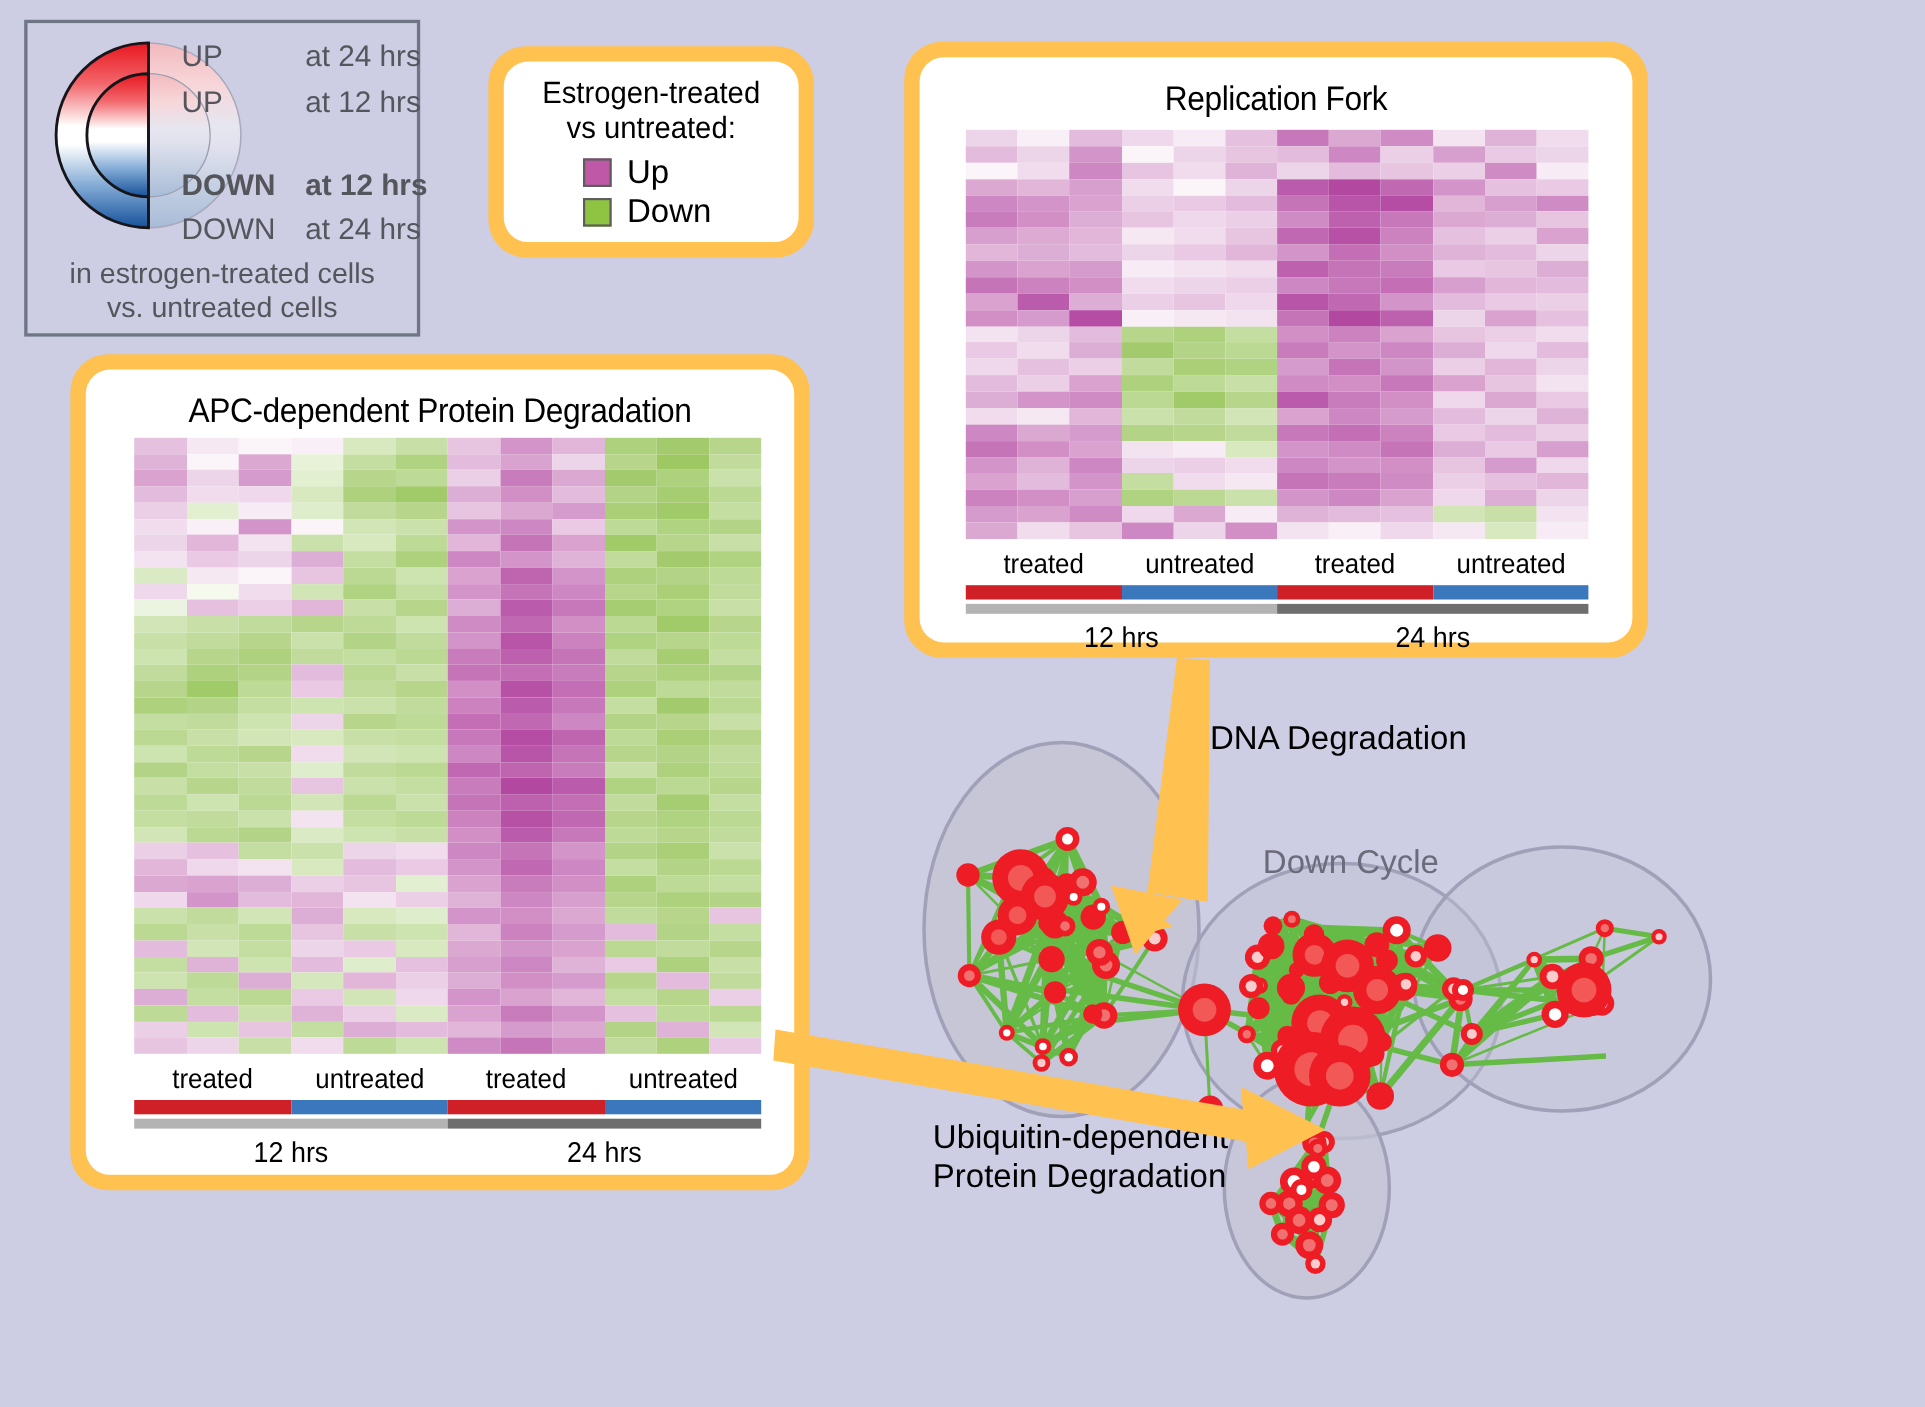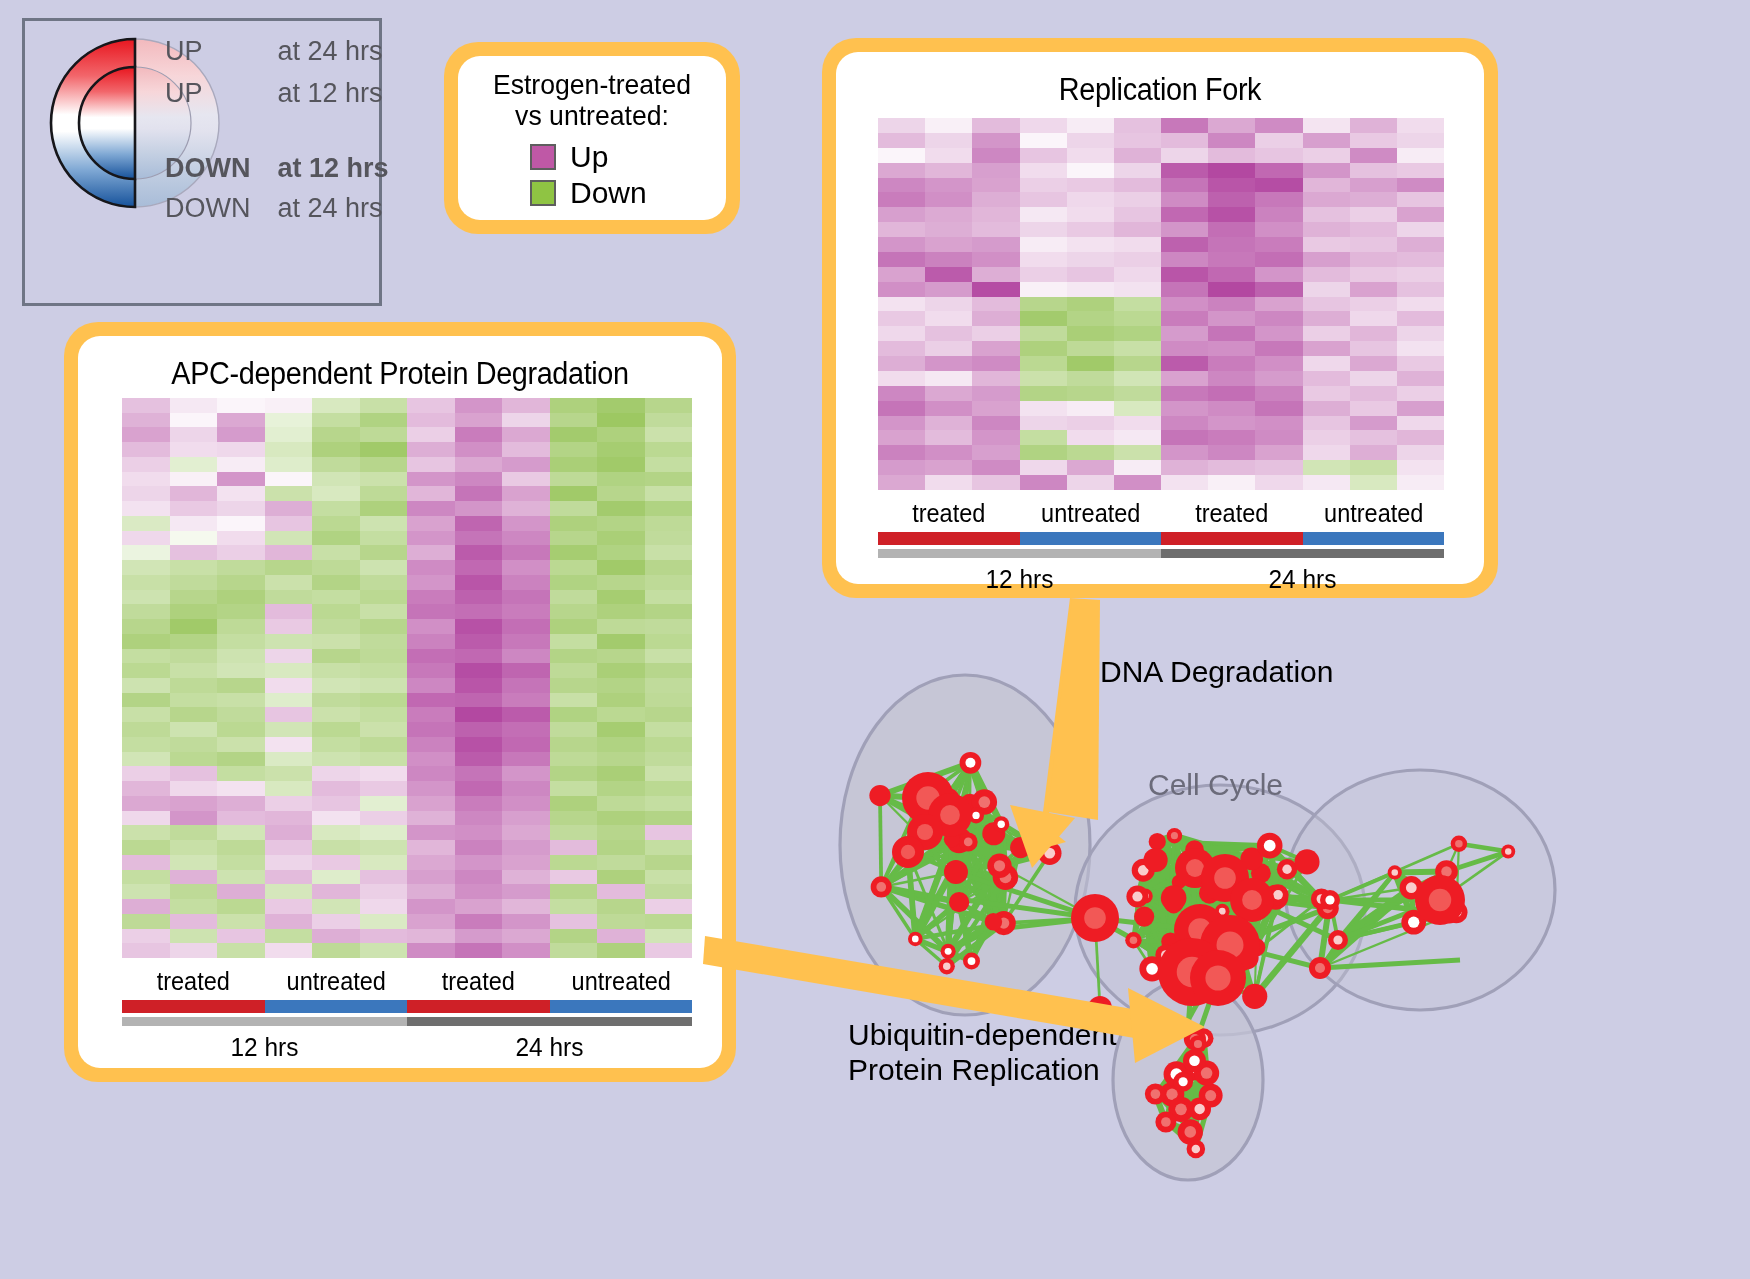--- a/index.html
+++ b/index.html
@@ -140,6 +140,10 @@
     <span>at 24 hrs</span>
   </div>
 
+  <div class="key-caption" style="top:212px;">
+    <div>in estrogen-treated cells</div>
+    <div>vs. untreated cells</div>
+  </div>
 </div>
 
 <div class="panel" id="legend-box">

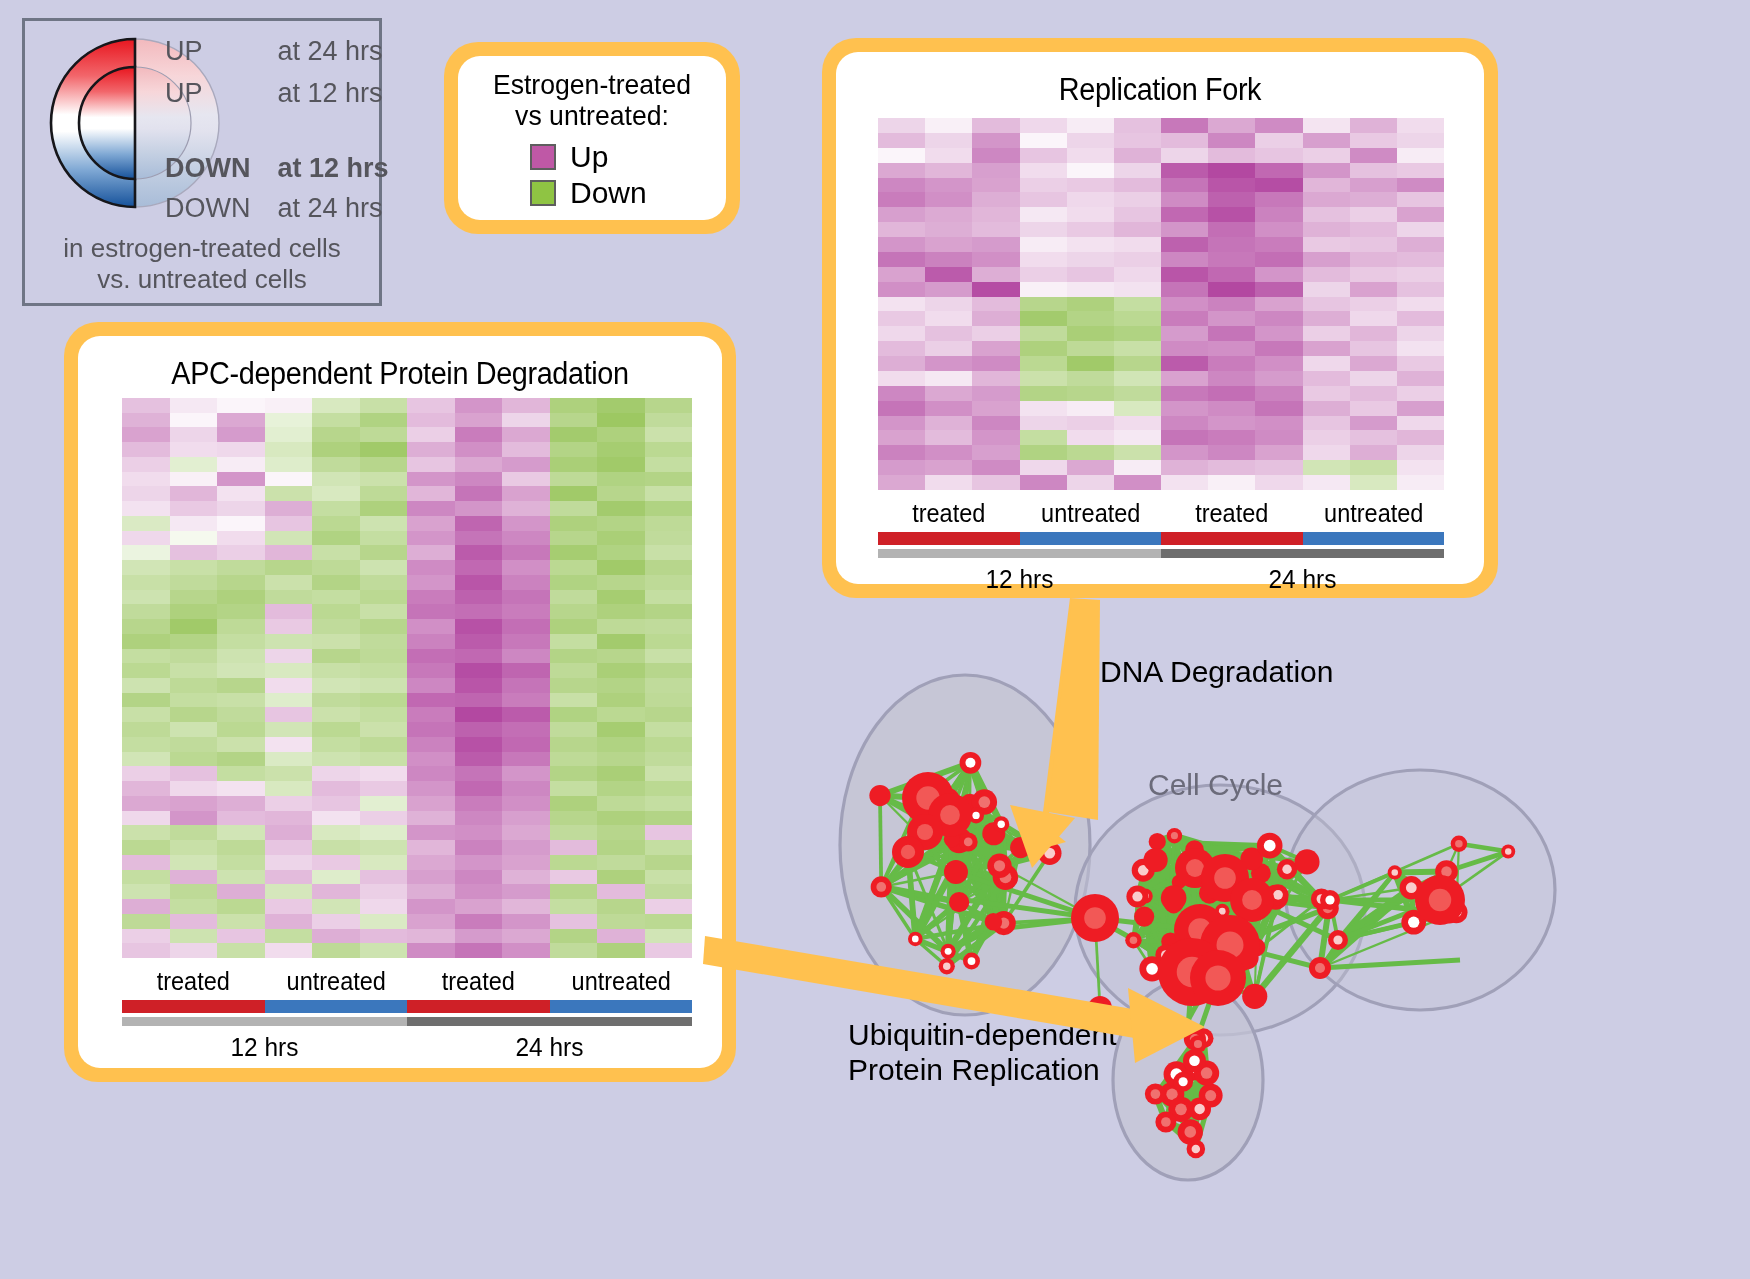--- a/index.html
+++ b/index.html
@@ -1855,7 +1855,7 @@
   </svg>
 
   <div class="net-label" style="left:300px;top:55px;font-size:30px;color:#000;">DNA Degradation</div>
-  <div class="net-label" style="left:348px;top:168px;font-size:30px;color:#6b6b7a;">Cell Cycle</div>
+  <div class="net-label" style="left:348px;top:168px;font-size:30px;color:#6b6b7a;">Down Cycle</div>
   <div class="net-label" style="left:48px;top:418px;font-size:30px;color:#000;text-align:left;">Ubiquitin-dependent
 Protein Replication</div>
 </div>

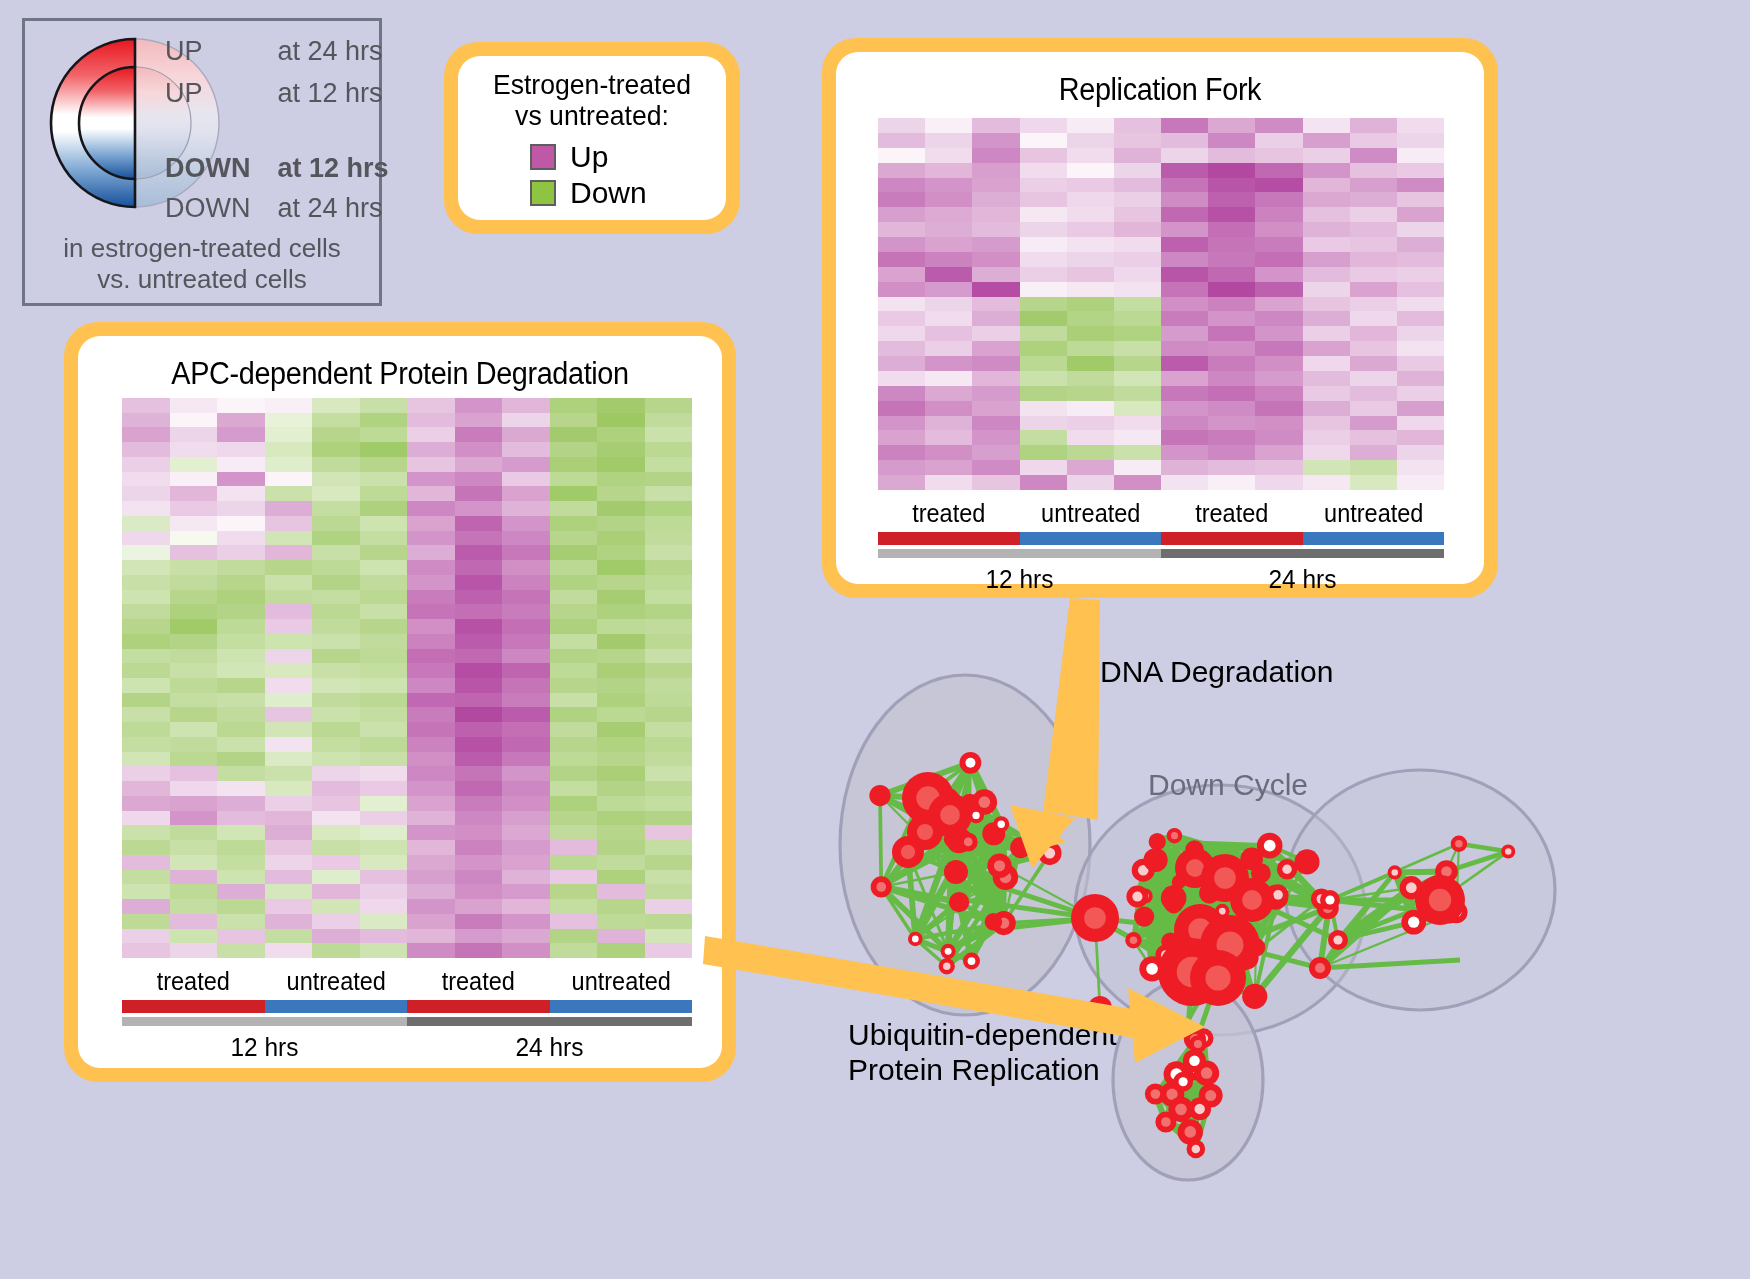--- a/index.html
+++ b/index.html
@@ -1857,7 +1857,7 @@
   <div class="net-label" style="left:300px;top:55px;font-size:30px;color:#000;">DNA Degradation</div>
   <div class="net-label" style="left:348px;top:168px;font-size:30px;color:#6b6b7a;">Down Cycle</div>
   <div class="net-label" style="left:48px;top:418px;font-size:30px;color:#000;text-align:left;">Ubiquitin-dependent
-Protein Replication</div>
+Protein Degradation</div>
 </div>
 
 <svg style="position:absolute;left:0;top:0;width:1750px;height:1279px;pointer-events:none;" viewBox="0 0 1750 1279">

